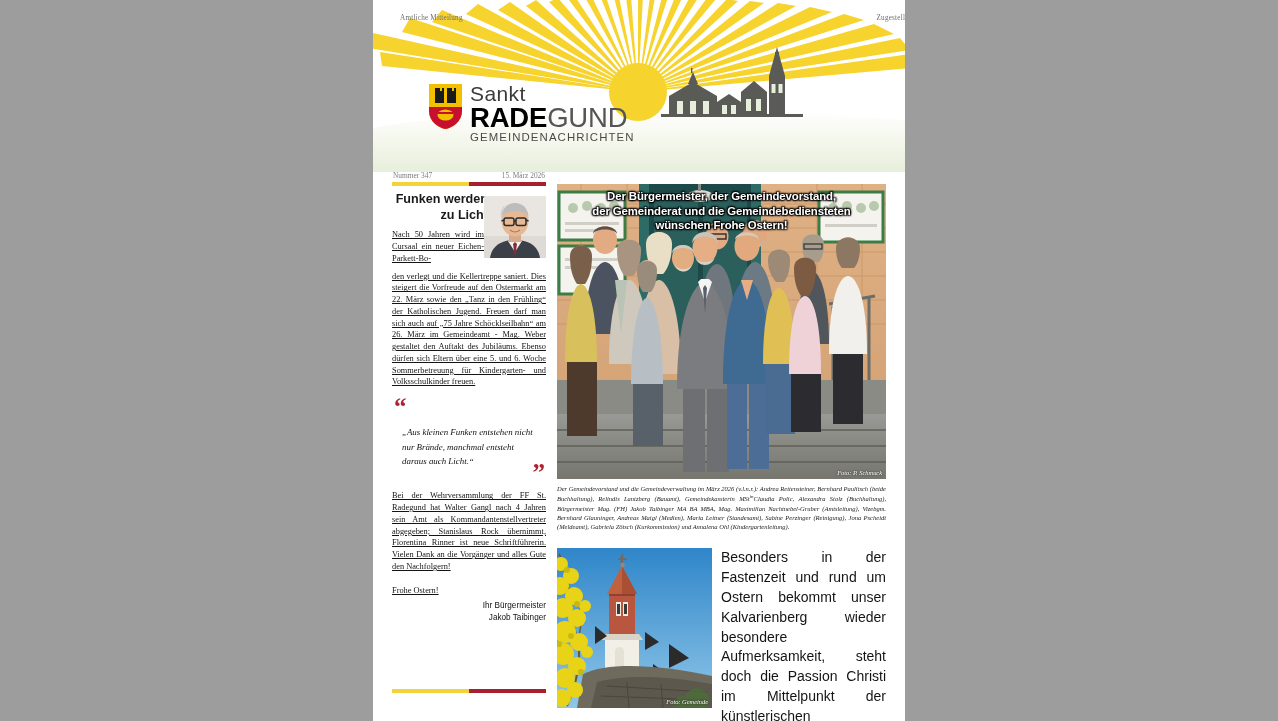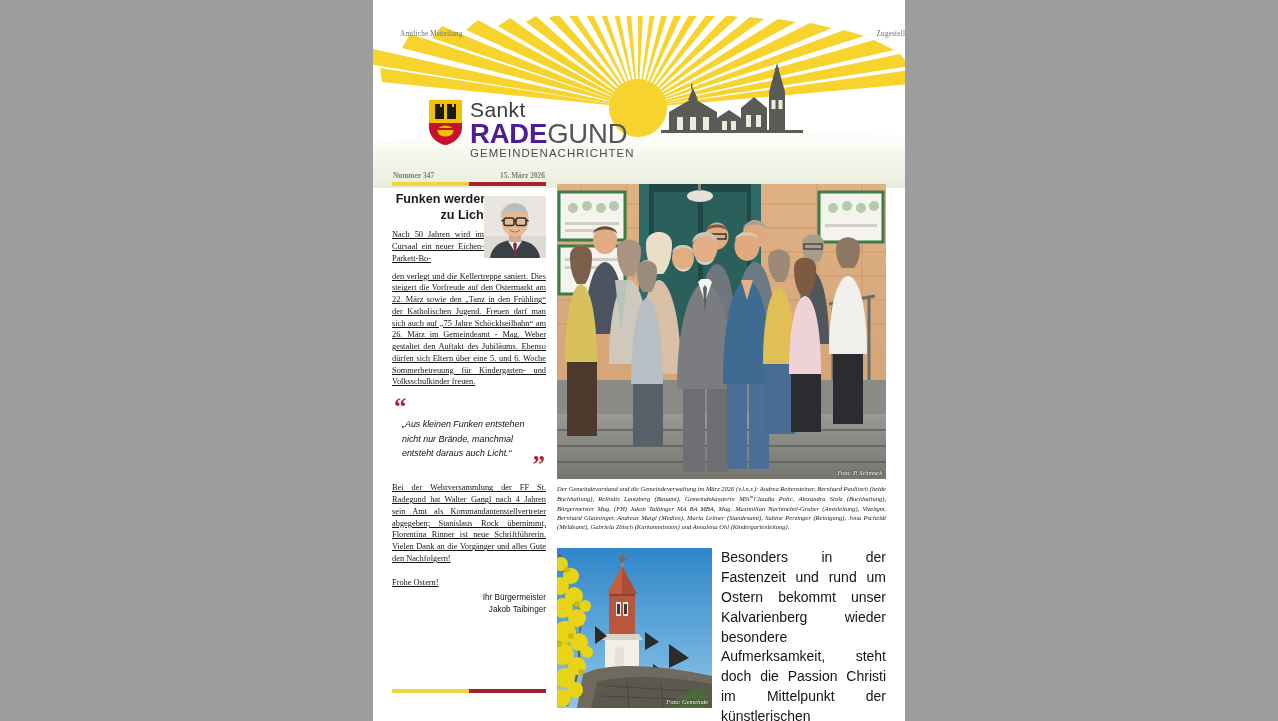--- a/index.html
+++ b/index.html
@@ -26,7 +26,7 @@
 
   
   .masthead {
-    position: absolute; left: 0; top: 16px;
+    position: absolute; left: 0; top: 0;
     width: 608px; height: 172px;
     overflow: hidden;
     background: #ffffff;

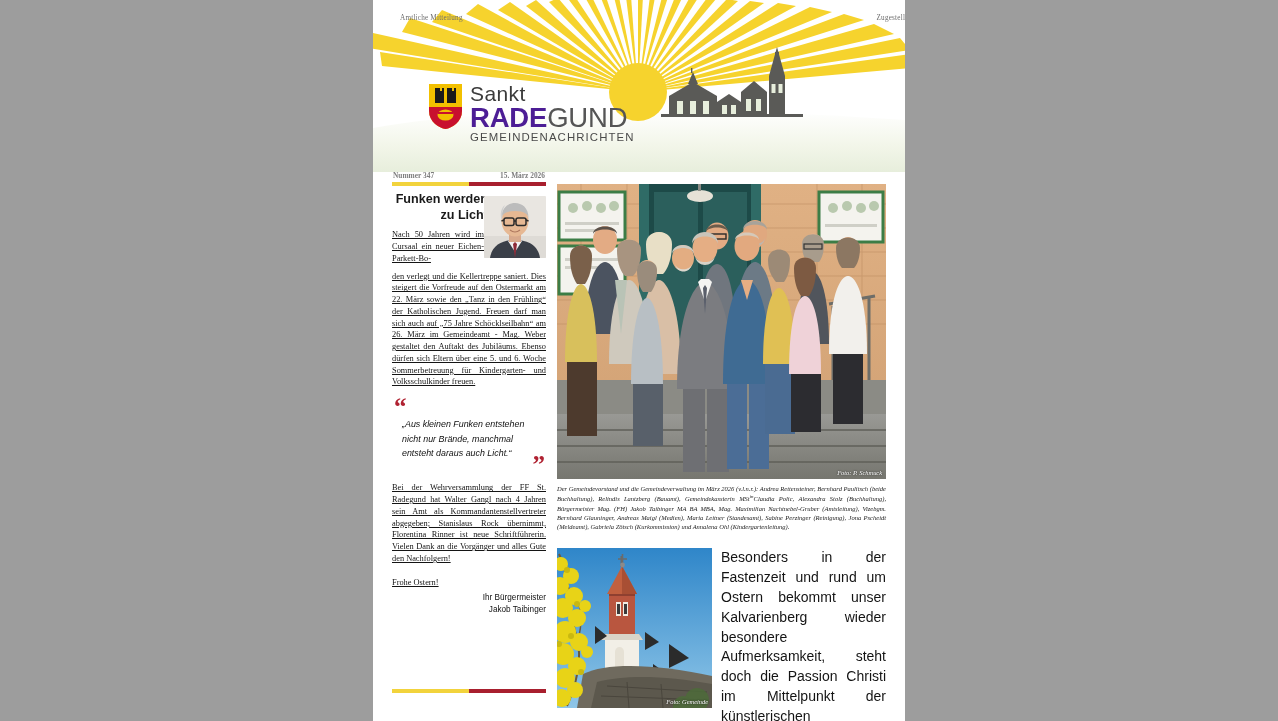--- a/index.html
+++ b/index.html
@@ -57,7 +57,7 @@
     font-size: 27.5px; letter-spacing: -.2px; line-height: 1.0;
     margin-top: -1px;
   }
-  .wm-rade b { font-weight: 700; color: #4c1d95; }
+  .wm-rade b { font-weight: 700; color: #000000; }
   .wm-rade span { font-weight: 300; color: #555; }
   .wm-gn {
     font-family: "Liberation Sans", sans-serif;

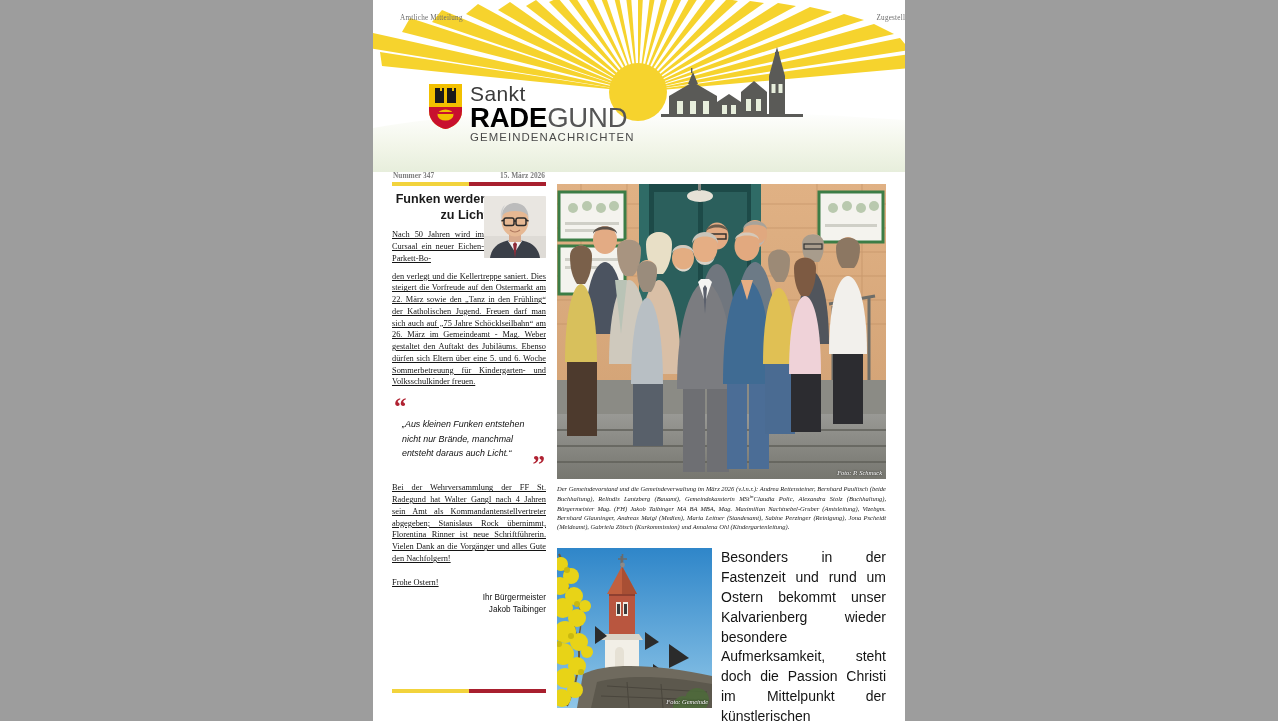--- a/index.html
+++ b/index.html
@@ -73,7 +73,7 @@
   .issuebar .row {
     display: flex; justify-content: space-between;
     font-family: "Liberation Serif", serif;
-    font-size: 7.4px; color: #7d7d7d; padding: 0 1px 2px 1px; font-weight: bold;
+    font-size: 7.4px; color: #7d7d7d; padding: 0 1px 2px 1px;
   }
   .issuebar .bar { display: flex; height: 4px; }
   .issuebar .bar .y { flex: 1; background: #f2d33c; }

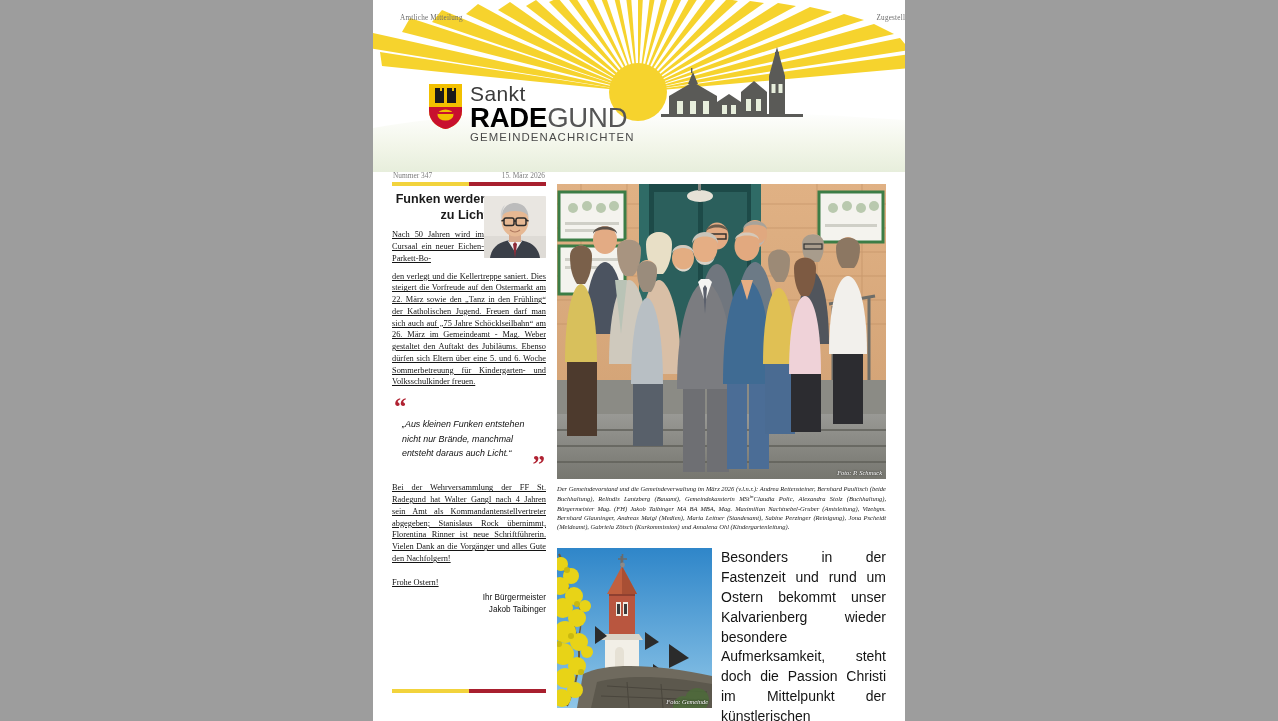--- a/index.html
+++ b/index.html
@@ -544,6 +544,11 @@
         </svg>
           <div></div>
 
+      <div class="greeting-band">
+        <div>Der Bürgermeister, der Gemeindevorstand,</div>
+        <div>der Gemeinderat und die Gemeindebediensteten</div>
+        <div>wünschen Frohe Ostern!</div>
+      </div>
       <div class="photo-credit">Foto: P. Schmuck</div>
     </div>
 

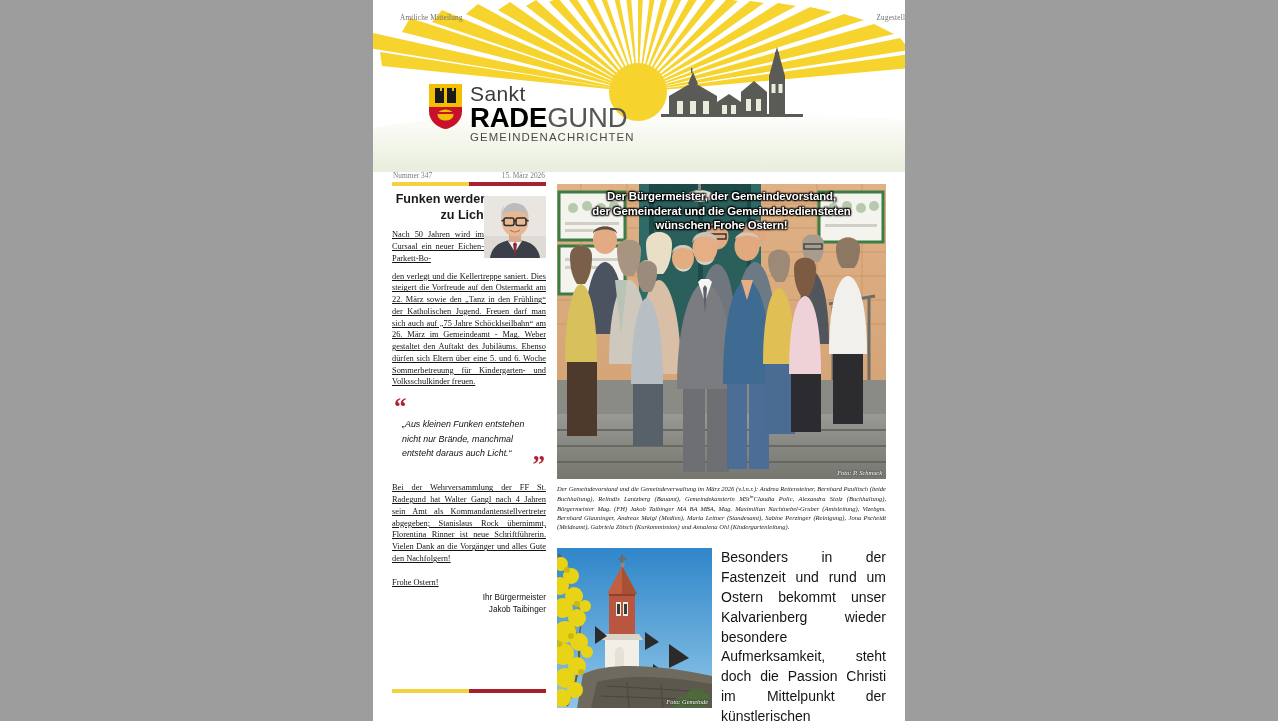--- a/index.html
+++ b/index.html
@@ -113,9 +113,9 @@
   .pullquote .qmark.open { margin-left: 0; }
   .pullquote .qmark.close { text-align: right; margin-top: -3px; }
   .pullquote .qtext {
-    font-family: Liberation Sans, sans-serif;
+    font-family: Liberation Serif, serif;
     font-style: italic; font-size: 8.9px; line-height: 1.62;
-    color: #111; padding: 3px 6px 0 8px;
+    color: #111; padding: 3px 6px 0 8px; margin-top: 8px;
   }
 
   .signature {

